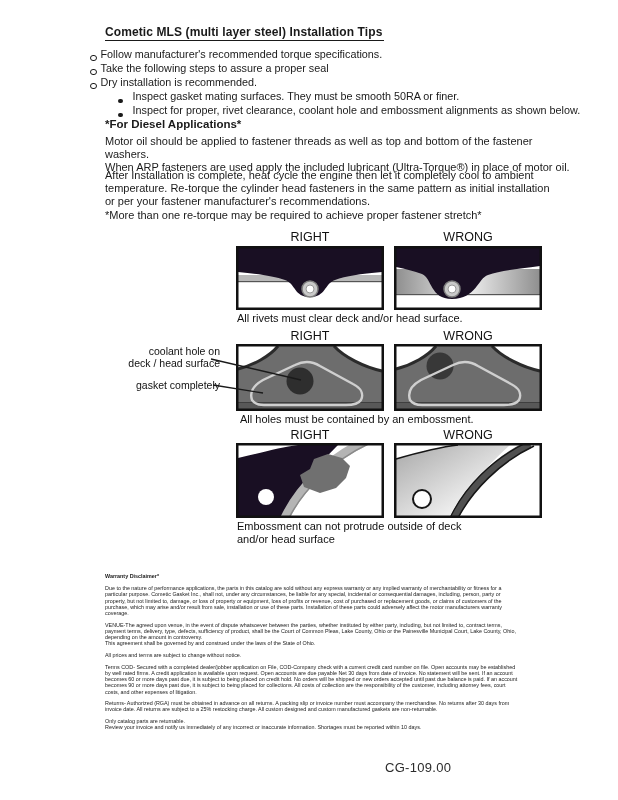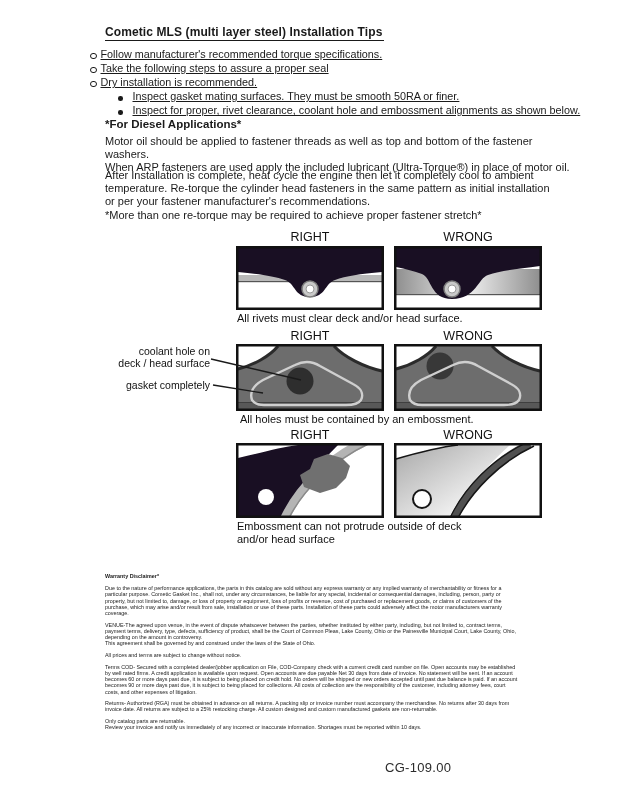--- a/index.html
+++ b/index.html
@@ -15,7 +15,7 @@
   }
   
   .bullets{left:90px;top:47px;font-size:10.8px;line-height:14px;}
-  .b-row{display:flex;align-items:center;text-decoration:underline;}
+  .b-row{display:flex;align-items:flex-end;}
   .b-dot{
     width:4.5px;height:4.5px;border:1.2px solid #1a1a1a;border-radius:50%;
     margin:4px 4px 0 0;flex:0 0 auto;background:#fff;

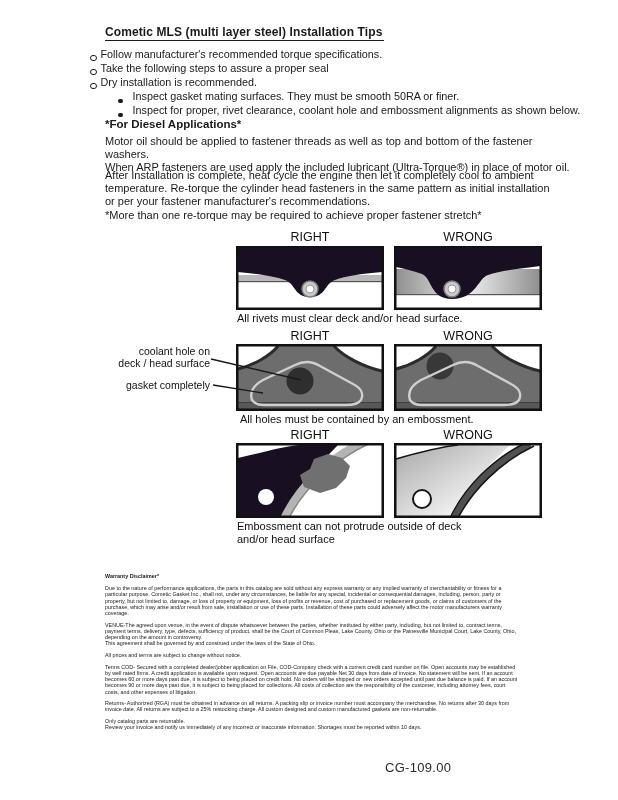--- a/index.html
+++ b/index.html
@@ -37,7 +37,7 @@
   .fig-box{width:148px;}
   .fig-box svg{display:block;}
   .side-label{
-    left:88px;width:122px;text-align:right;font-size:10.5px;line-height:12px;
+    left:98px;width:122px;text-align:right;font-size:10.5px;line-height:12px;
     white-space:pre-line;color:#111;
   }
   .leader{pointer-events:none;z-index:5;}

